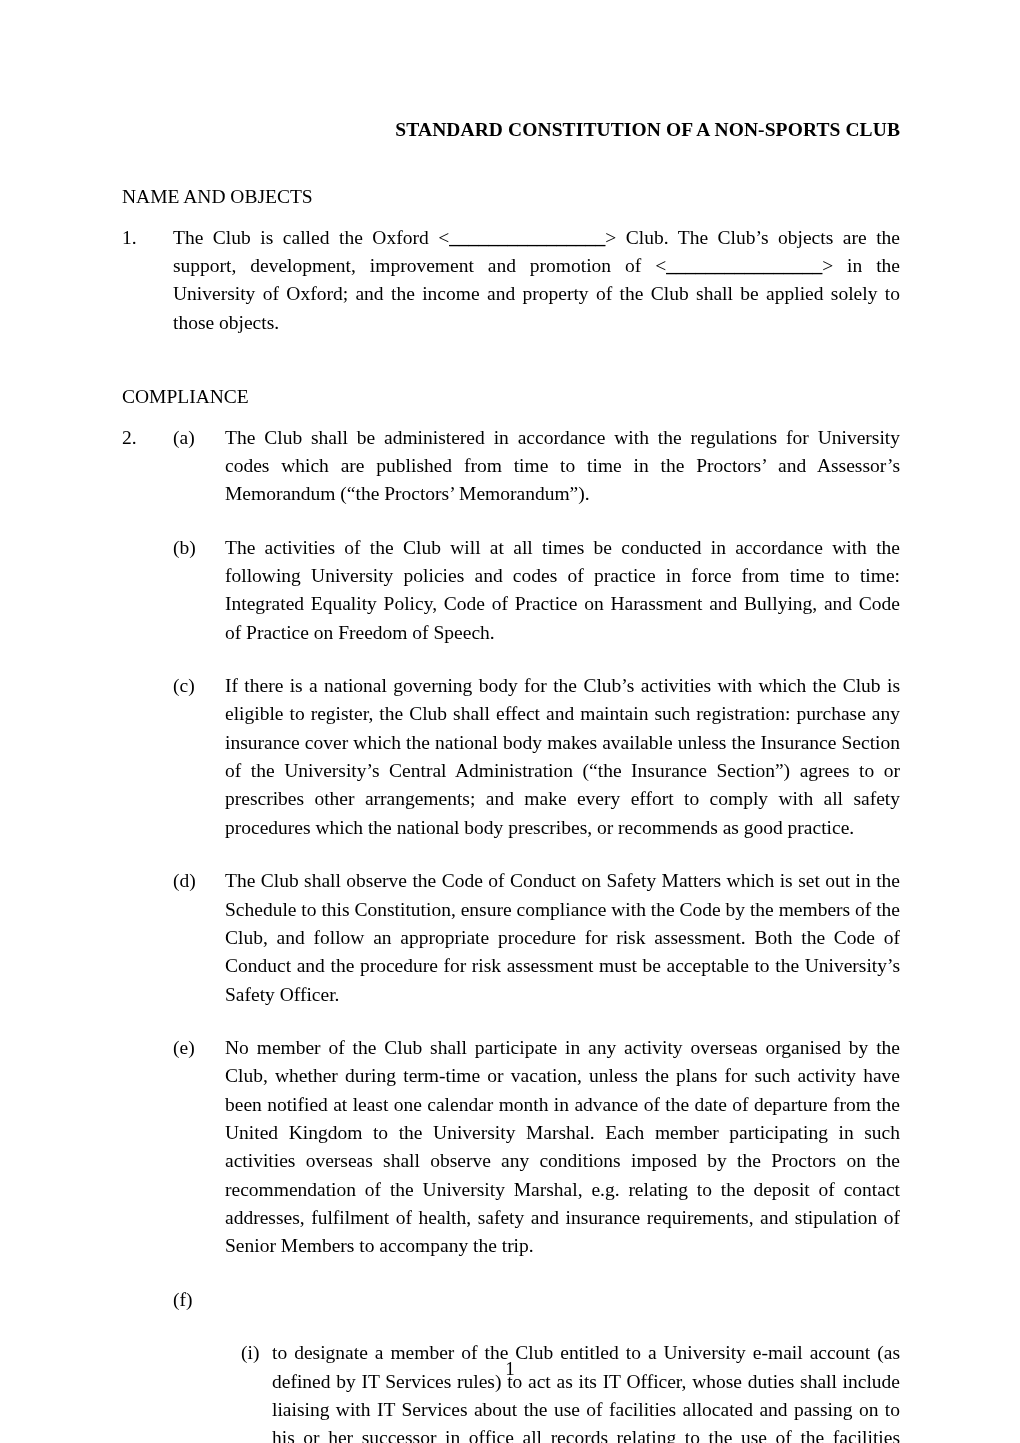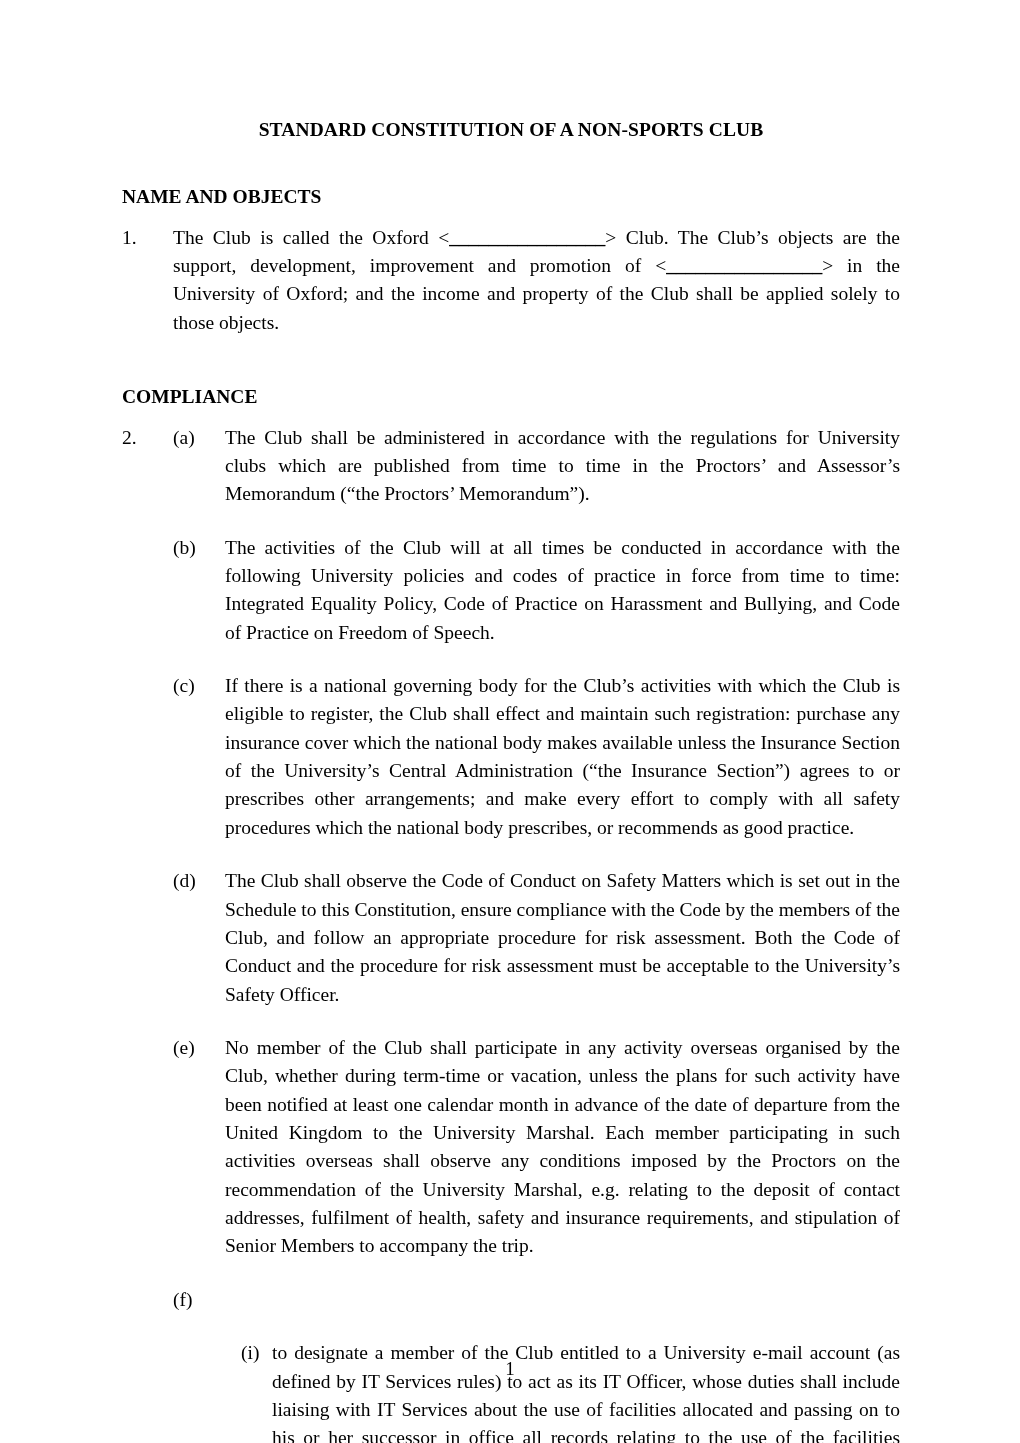--- a/index.html
+++ b/index.html
@@ -24,7 +24,7 @@
     width: 778px;
   }
   .doc-title {
-    text-align: center;
+    text-align: right;
     font-weight: bold;
     font-size: 19.5px;
     letter-spacing: 0.1px;

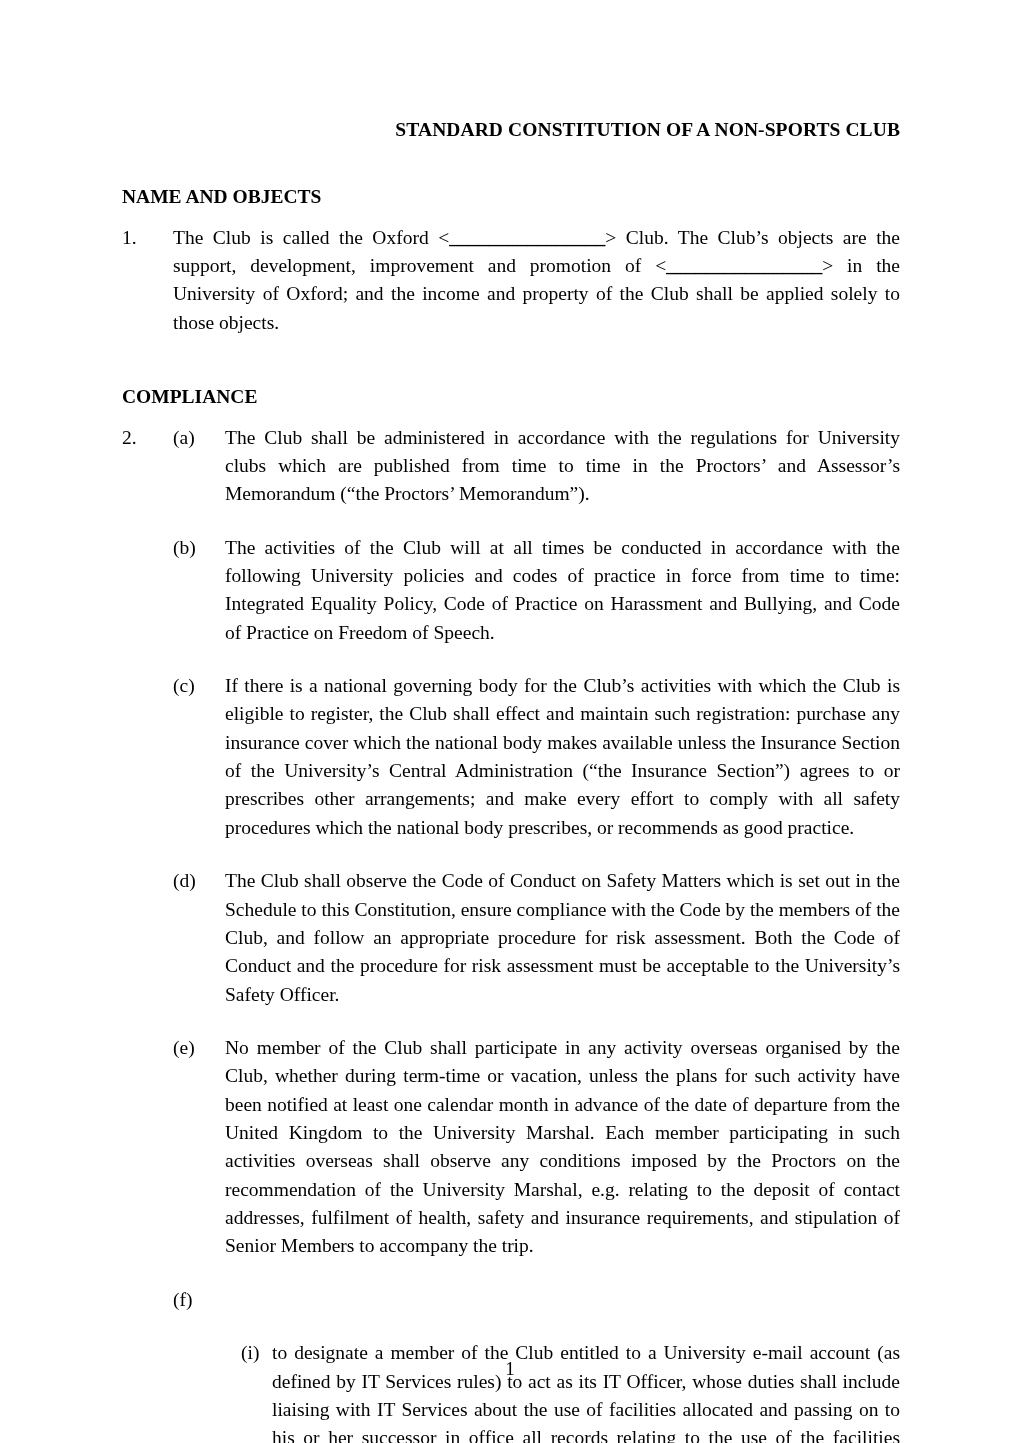--- a/index.html
+++ b/index.html
@@ -32,7 +32,7 @@
     margin: 0 0 42px 0;
   }
   .section-heading {
-    font-weight: bold;
+    font-weight: normal;
     font-size: 19.5px;
     margin: 0 0 14px 0;
     line-height: 1.3;

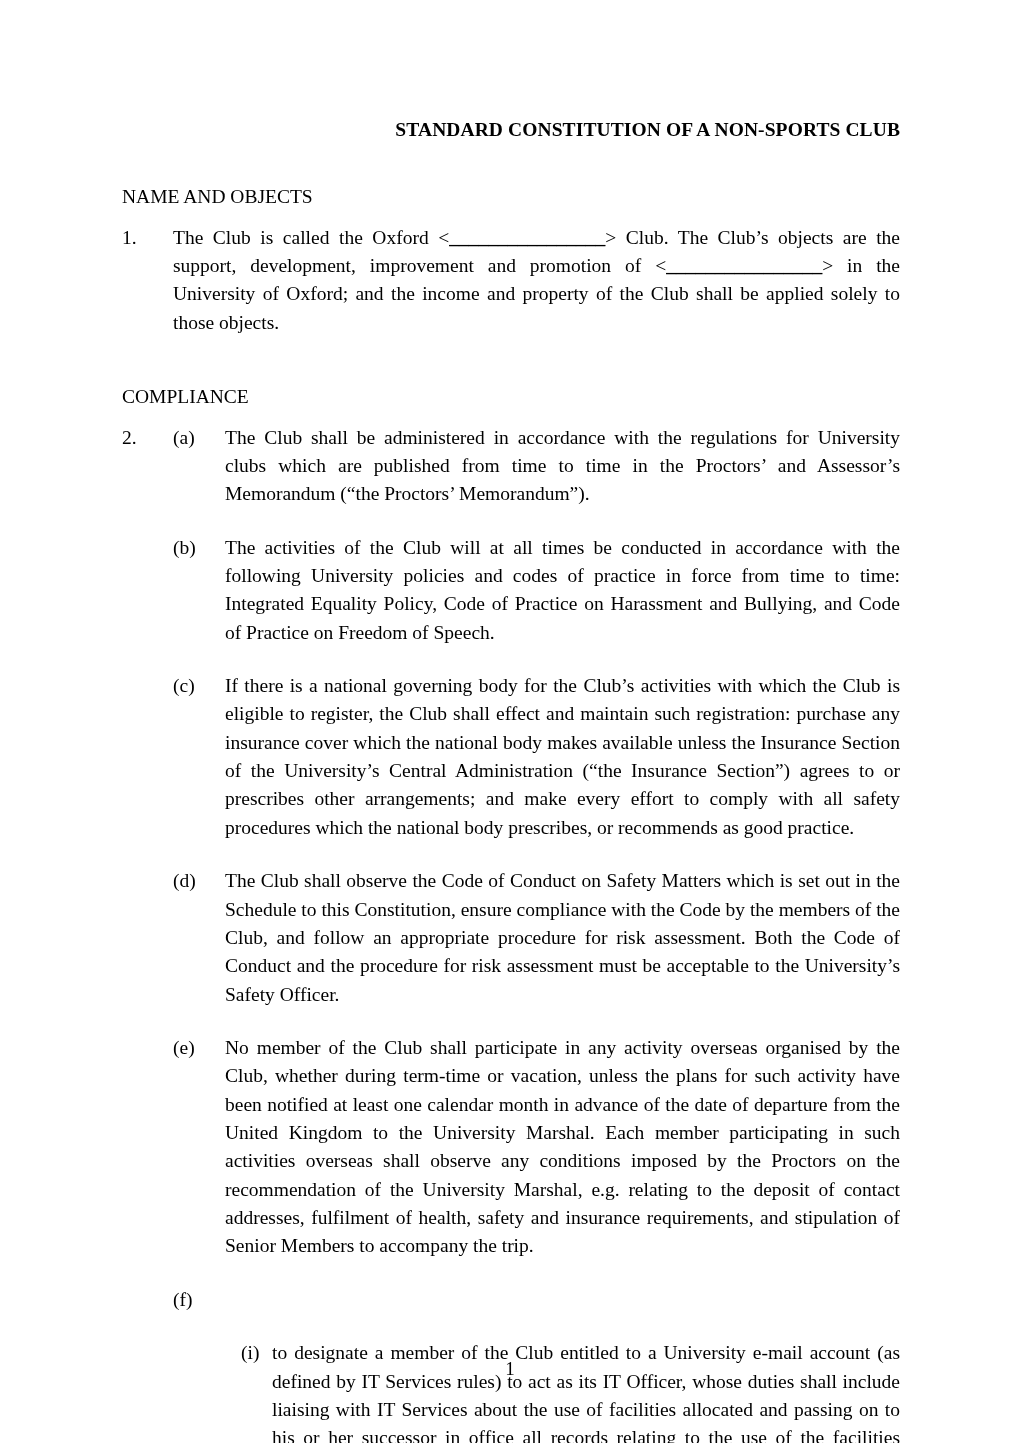--- a/index.html
+++ b/index.html
@@ -123,7 +123,7 @@
     <div class="subclause">
       <span class="num">2.</span>
       <span class="marker">(a)</span>
-      <span class="body-text">The Club shall be administered in accordance with the regulations for University clubs which are published from time to time in the Proctors’ and Assessor’s Memorandum (“the Proctors’ Memorandum”).</span>
+      <span class="body-text">The Club shall be administered in accordance with the regulations for University codes which are published from time to time in the Proctors’ and Assessor’s Memorandum (“the Proctors’ Memorandum”).</span>
     </div>
 
     <div class="subclause">

